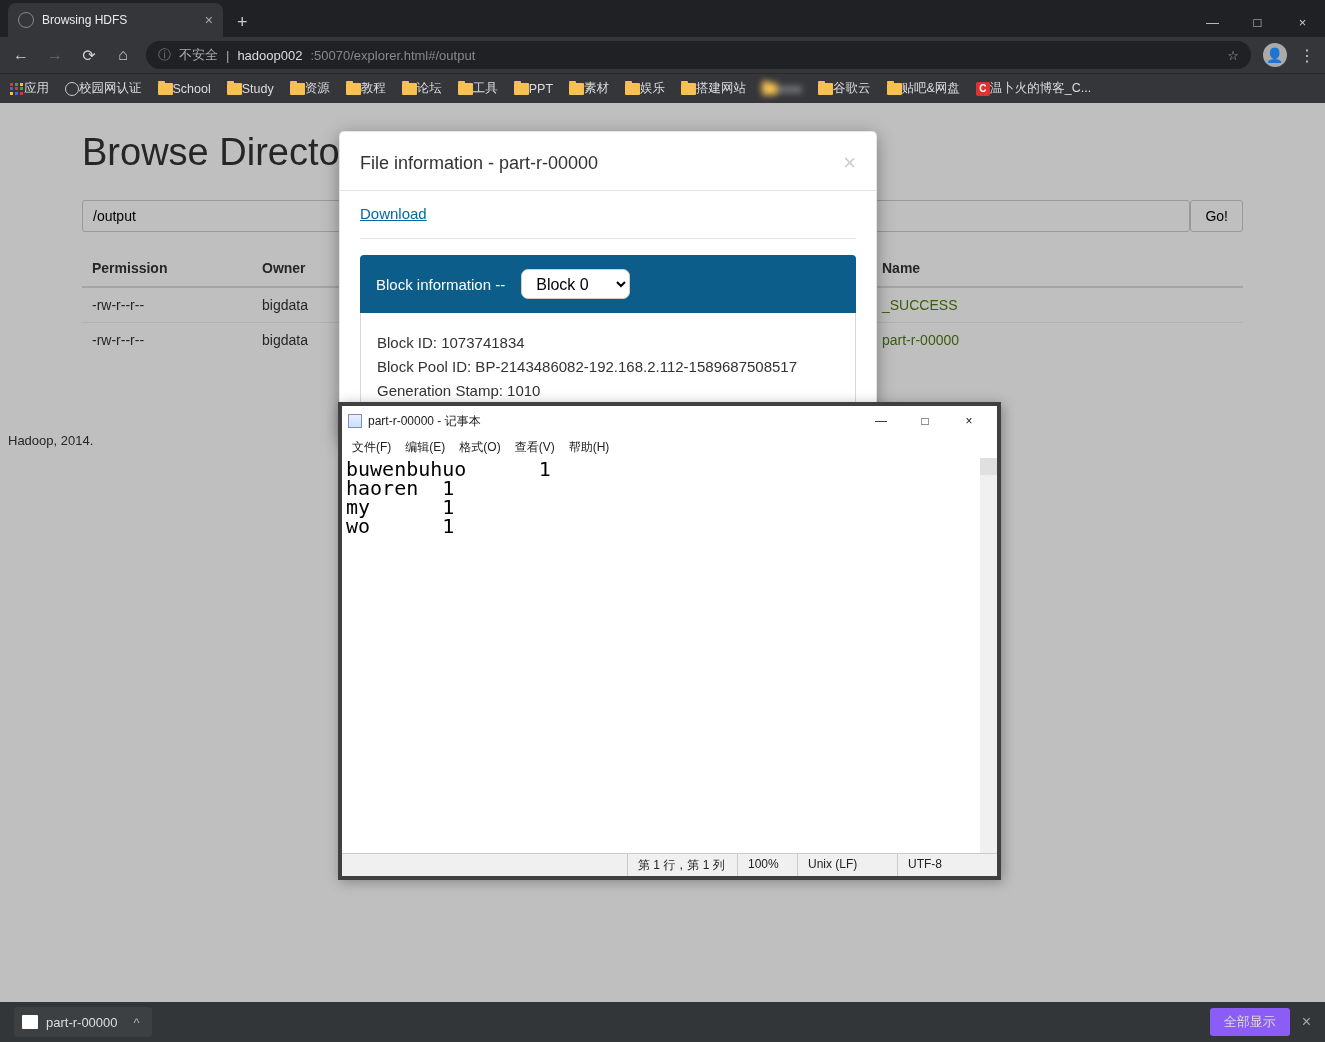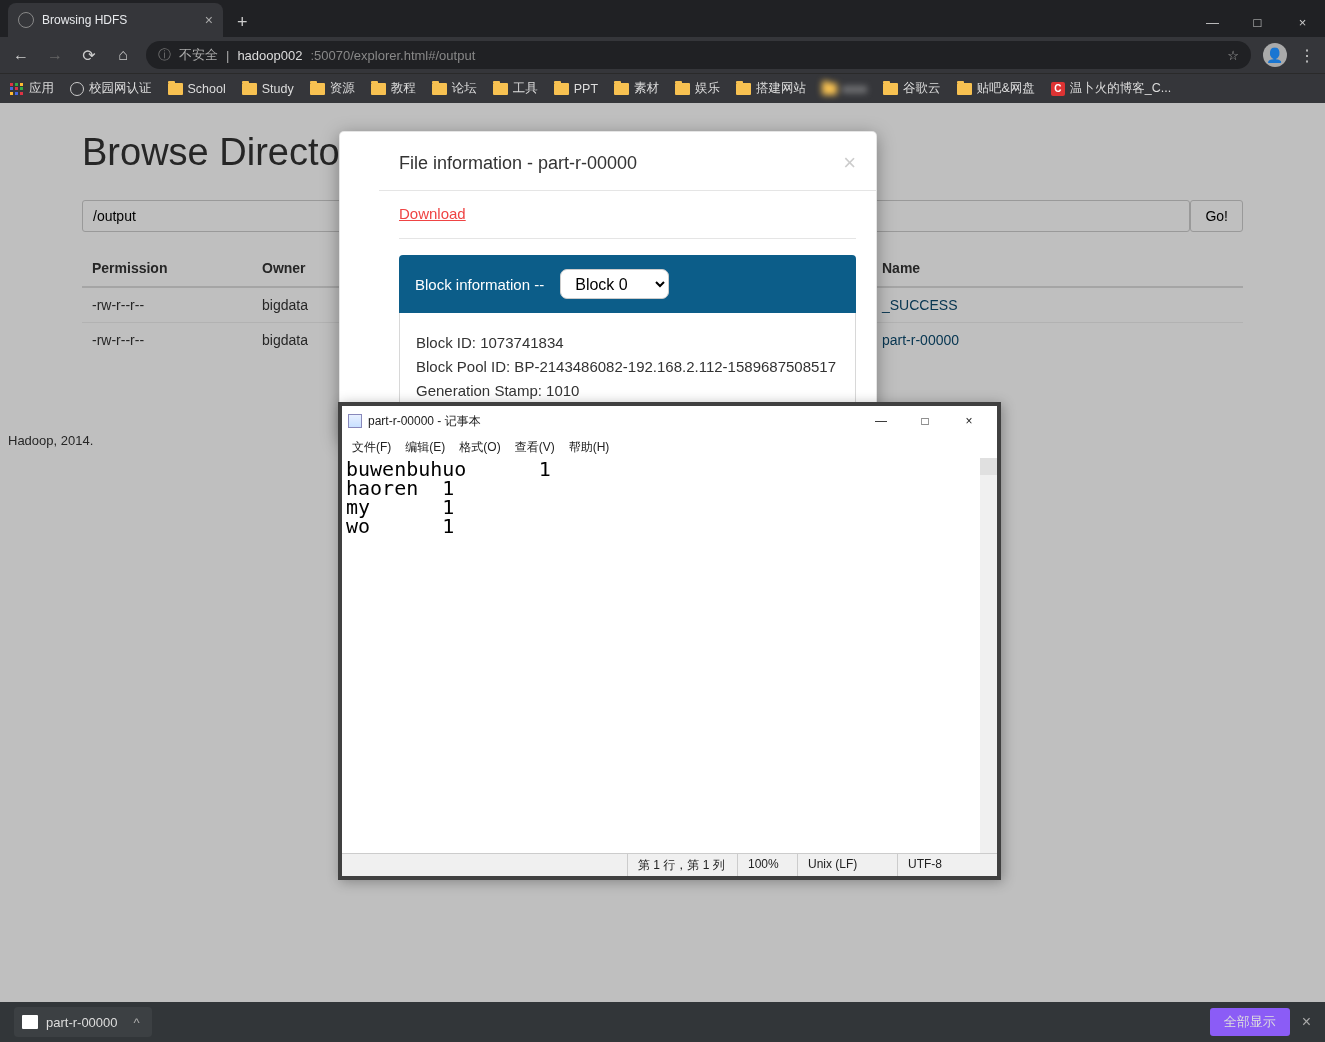--- a/index.html
+++ b/index.html
@@ -24,7 +24,7 @@
     .menu3 { color: #ccc; font-size: 16px; }
 
     .bkbar { height: 30px; background: #35363a; border-top: 1px solid #2a2a2a; display: flex; align-items: center; padding: 0 10px; gap: 16px; font-size: 12.5px; color: #ddd; }
-    .bk { display: flex; align-items: center; gap: 5px; }
+    .bk { display: flex; align-items: center; }
     .bk .folder { width: 15px; height: 12px; background: #f7c151; border-radius: 1px; position: relative; }
     .bk .folder::before { content: ""; position: absolute; top: -2px; left: 0; width: 7px; height: 2px; background: #f7c151; border-radius: 1px 1px 0 0; }
     .bk .globe { width: 14px; height: 14px; border: 1.3px solid #ccc; border-radius: 50%; }

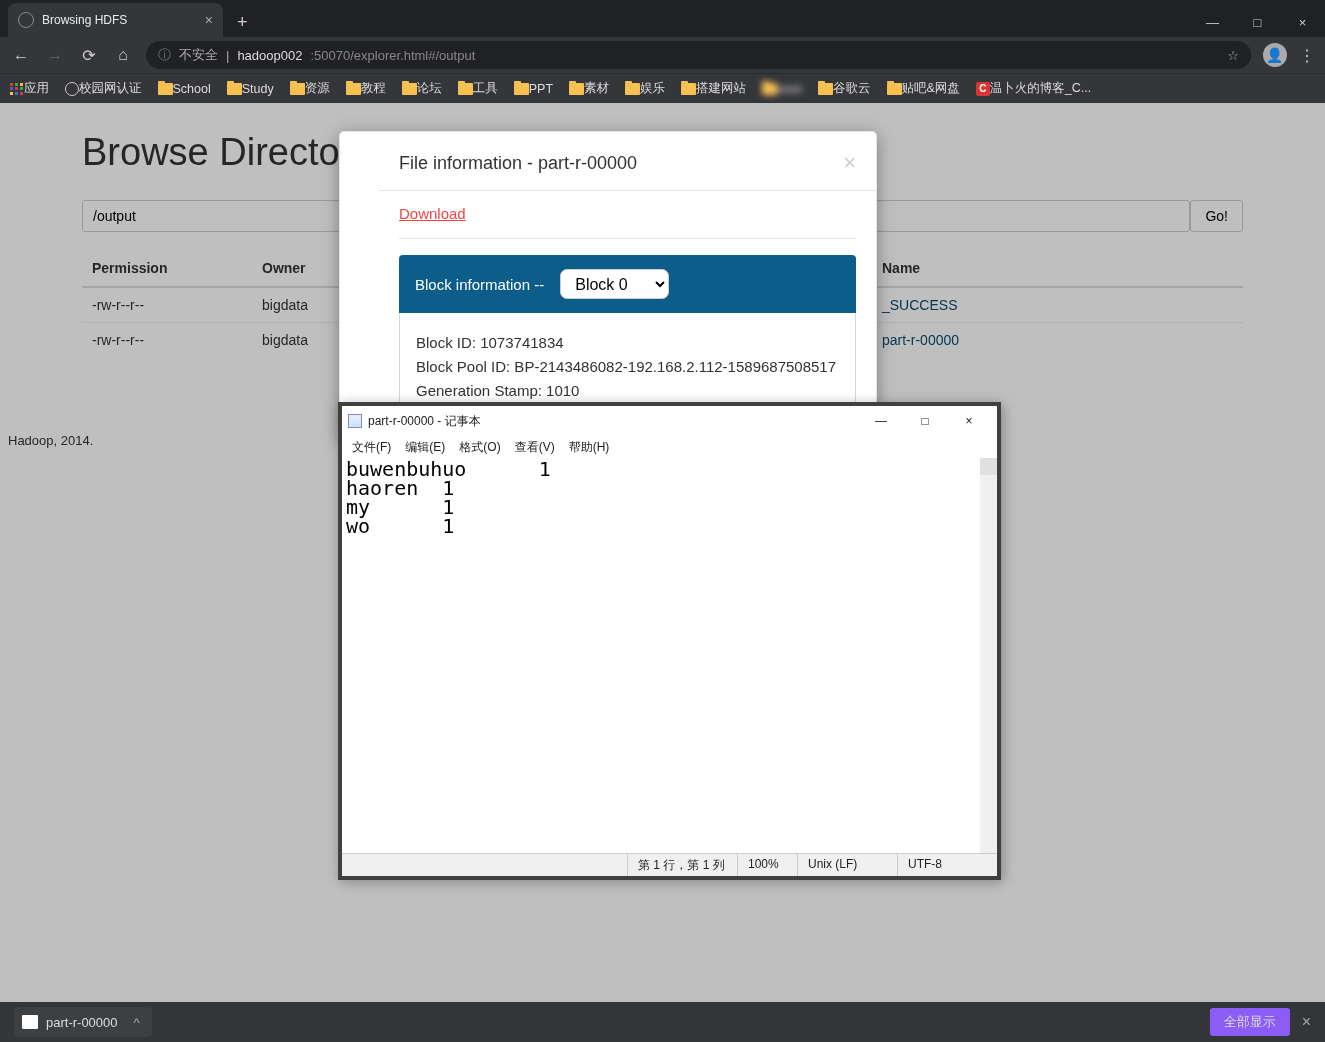--- a/index.html
+++ b/index.html
@@ -47,7 +47,7 @@
     table.hd a { color: #0c4a6e; text-decoration: none; }
     .footer { position: absolute; left: 8px; top: 330px; font-size: 13px; color: #333; }
 
-    .modal { position: absolute; top: 28px; left: 339px; width: 538px; background: #fff; border-radius: 5px; box-shadow: 0 4px 18px rgba(0,0,0,0.35); border: 1px solid rgba(0,0,0,0.1); padding-left: 39px; }
+    .modal { position: absolute; top: 28px; left: 339px; width: 538px; background: #fff; border-radius: 5px; box-shadow: 0 4px 18px rgba(0,0,0,0.35); border: 1px solid rgba(0,0,0,0.1); }
     .modal-head { padding: 18px 20px 14px; display: flex; align-items: center; }
     .modal-head h3 { font-size: 18px; font-weight: 500; color: #333; }
     .modal-head .x { margin-left: auto; color: #ccc; font-size: 22px; }

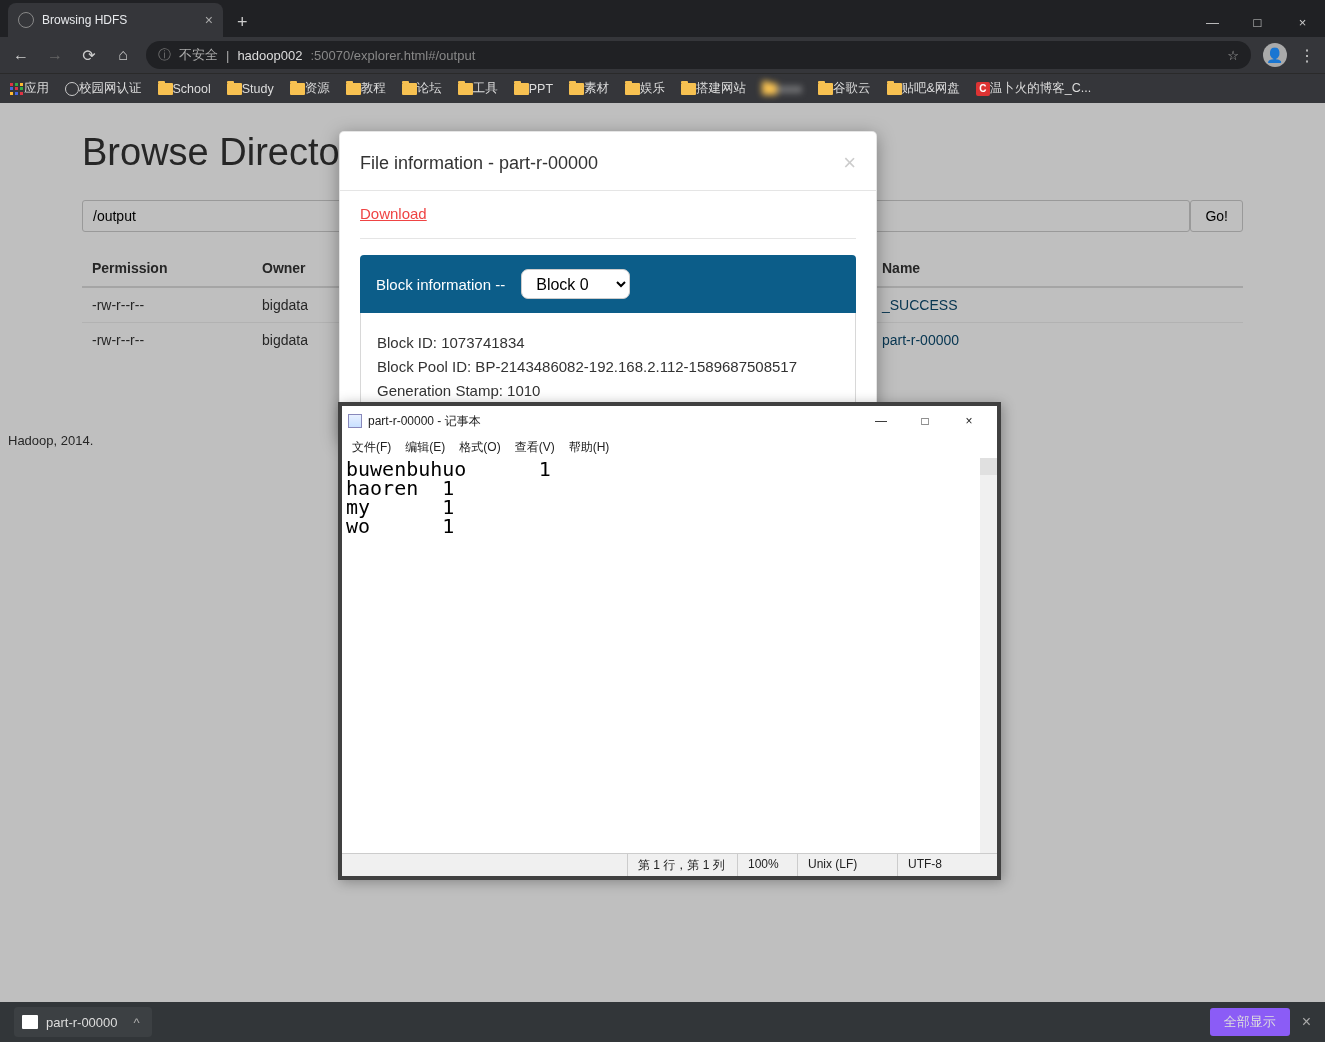--- a/index.html
+++ b/index.html
@@ -53,7 +53,7 @@
     .modal-head .x { margin-left: auto; color: #ccc; font-size: 22px; }
     .modal-body { padding: 0 20px 18px; border-top: 1px solid #e5e5e5; padding-top: 14px; font-size: 15px; color: #333; }
     .modal-body hr { border: none; border-top: 1px solid #e5e5e5; margin: 16px 0; }
-    .dl { color: #ef4444; }
+    .dl { color: #0369a1; }
     .blockhead { background: #0c5d89; color: #fff; padding: 14px 16px; border-radius: 4px 4px 0 0; display: flex; align-items: center; gap: 16px; font-size: 15px; }
     .blockhead select { height: 30px; padding: 0 24px 0 10px; font-size: 16px; border: 1px solid #ccc; border-radius: 7px; background: #fff; }
     .blockbody { border: 1px solid #d8d8d8; border-top: none; border-radius: 0 0 4px 4px; padding: 14px 16px; }

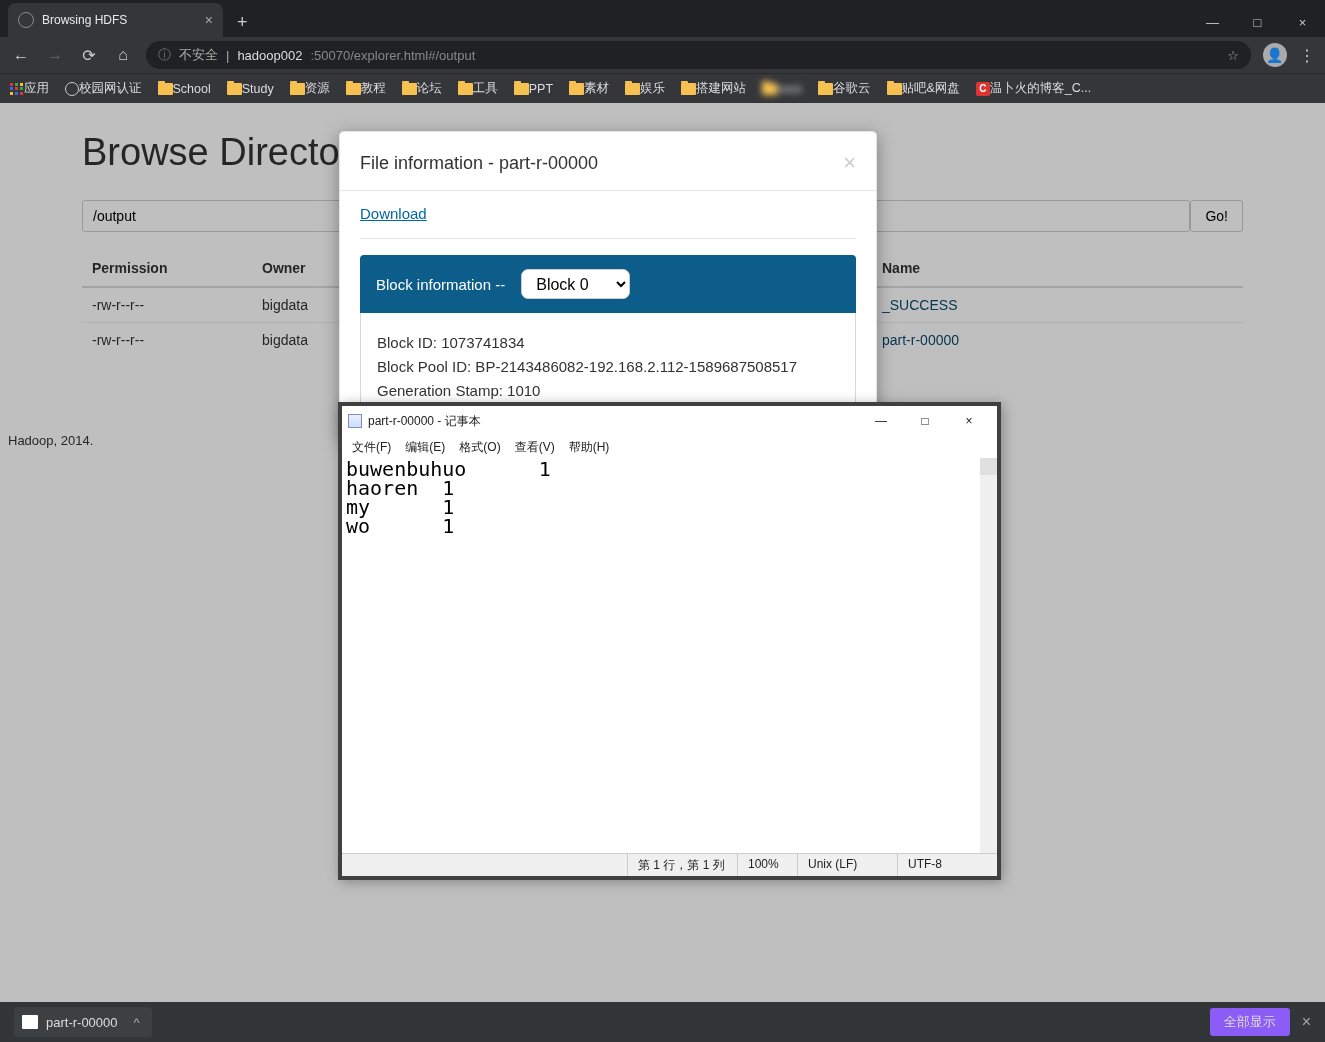--- a/index.html
+++ b/index.html
@@ -44,7 +44,7 @@
     table.hd { width: 100%; border-collapse: collapse; }
     table.hd th { text-align: left; font-size: 14px; font-weight: 700; padding: 10px; border-bottom: 2px solid #ddd; color: #333; }
     table.hd td { padding: 9px 10px; border-top: 1px solid #eee; font-size: 14px; color: #333; }
-    table.hd a { color: #0c4a6e; text-decoration: none; }
+    table.hd a { color: #4d7c0f; text-decoration: none; }
     .footer { position: absolute; left: 8px; top: 330px; font-size: 13px; color: #333; }
 
     .modal { position: absolute; top: 28px; left: 339px; width: 538px; background: #fff; border-radius: 5px; box-shadow: 0 4px 18px rgba(0,0,0,0.35); border: 1px solid rgba(0,0,0,0.1); }

